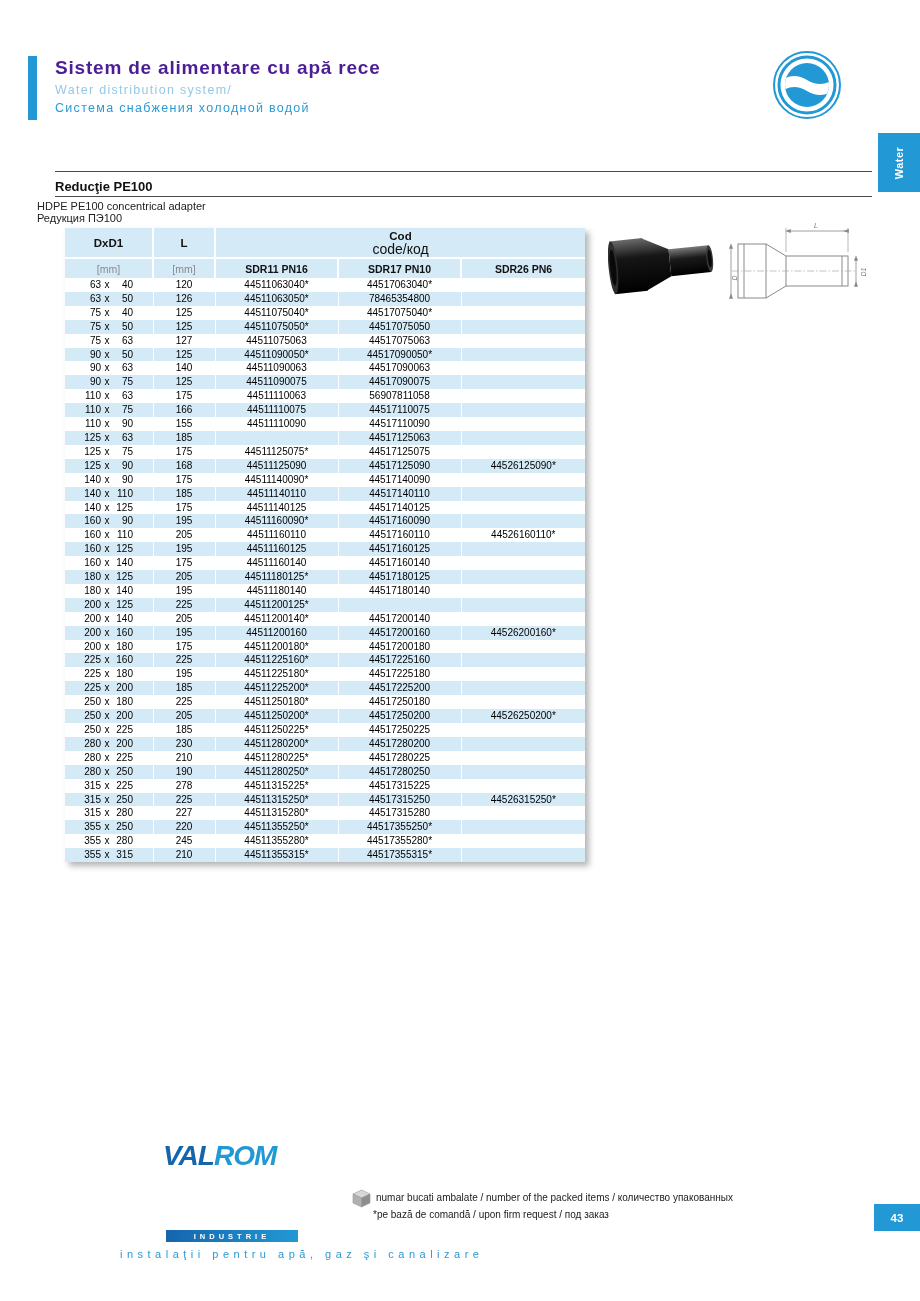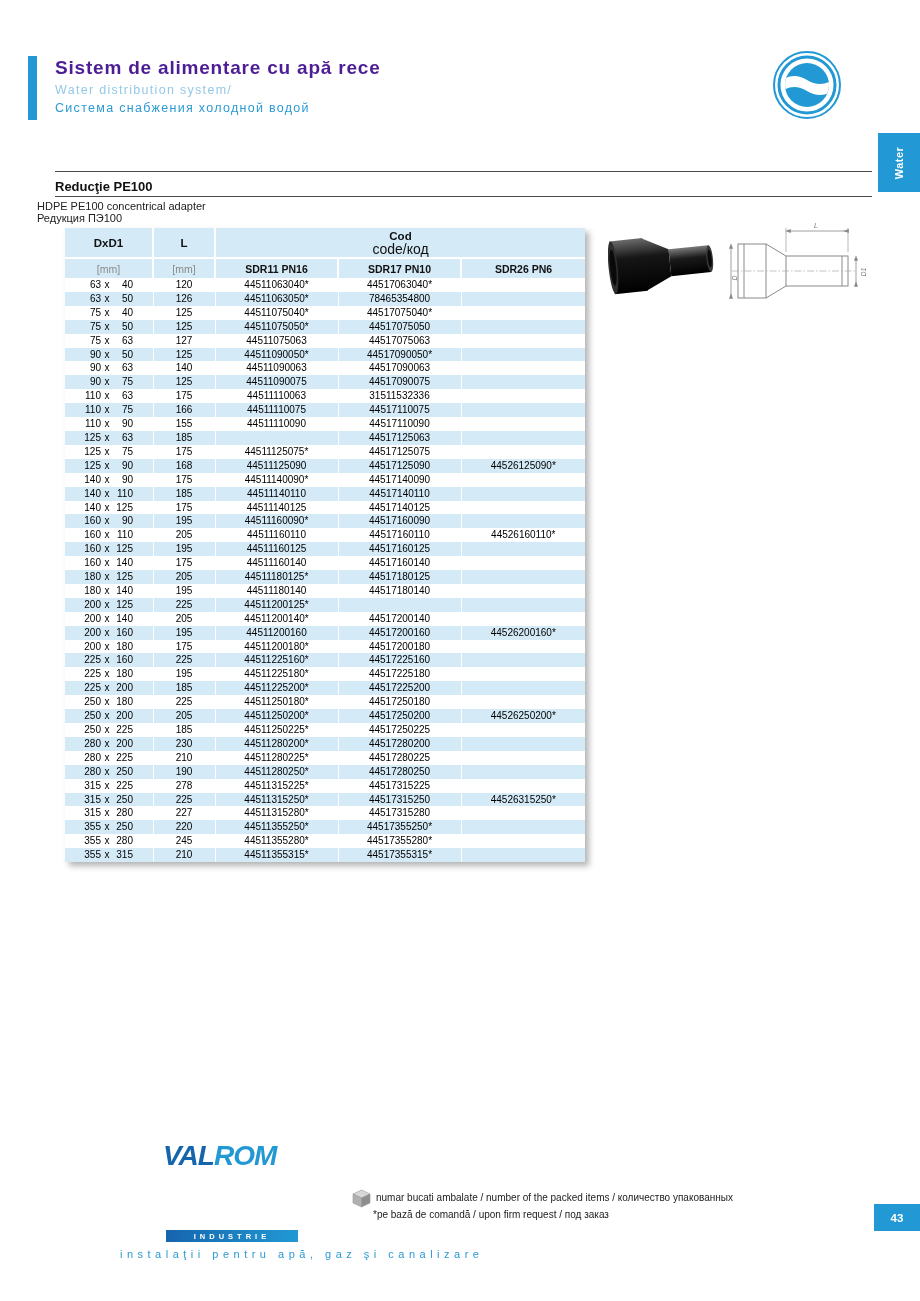--- a/index.html
+++ b/index.html
@@ -196,7 +196,7 @@
             <td class="c-dxd1"><span class="dd">110</span><span class="xx">x</span><span class="dd1">63</span></td>
             <td class="c-l">175</td>
             <td class="c-code">44511110063</td>
-            <td class="c-code">31511532336</td>
+            <td class="c-code">56907811058</td>
             <td class="c-code"></td>
           </tr>
           <tr>

